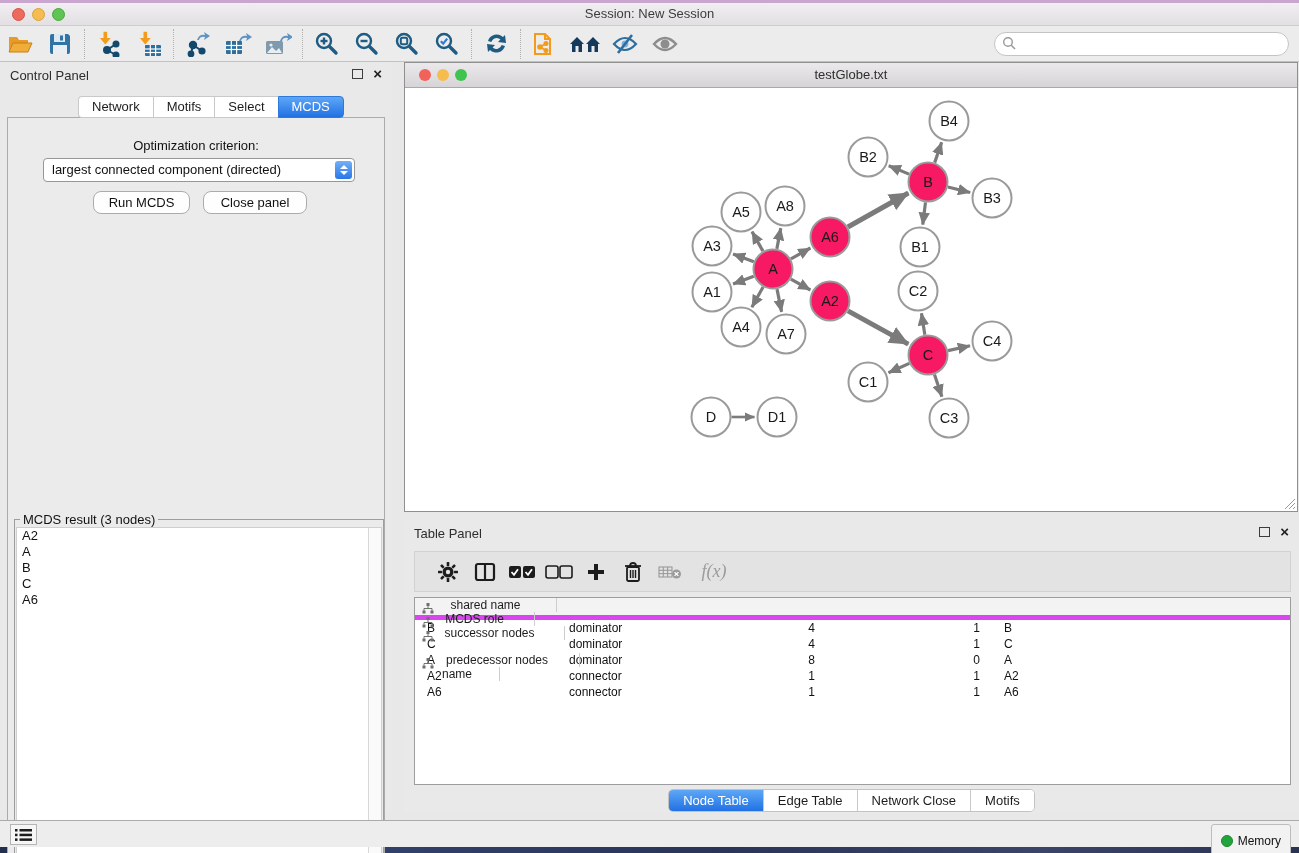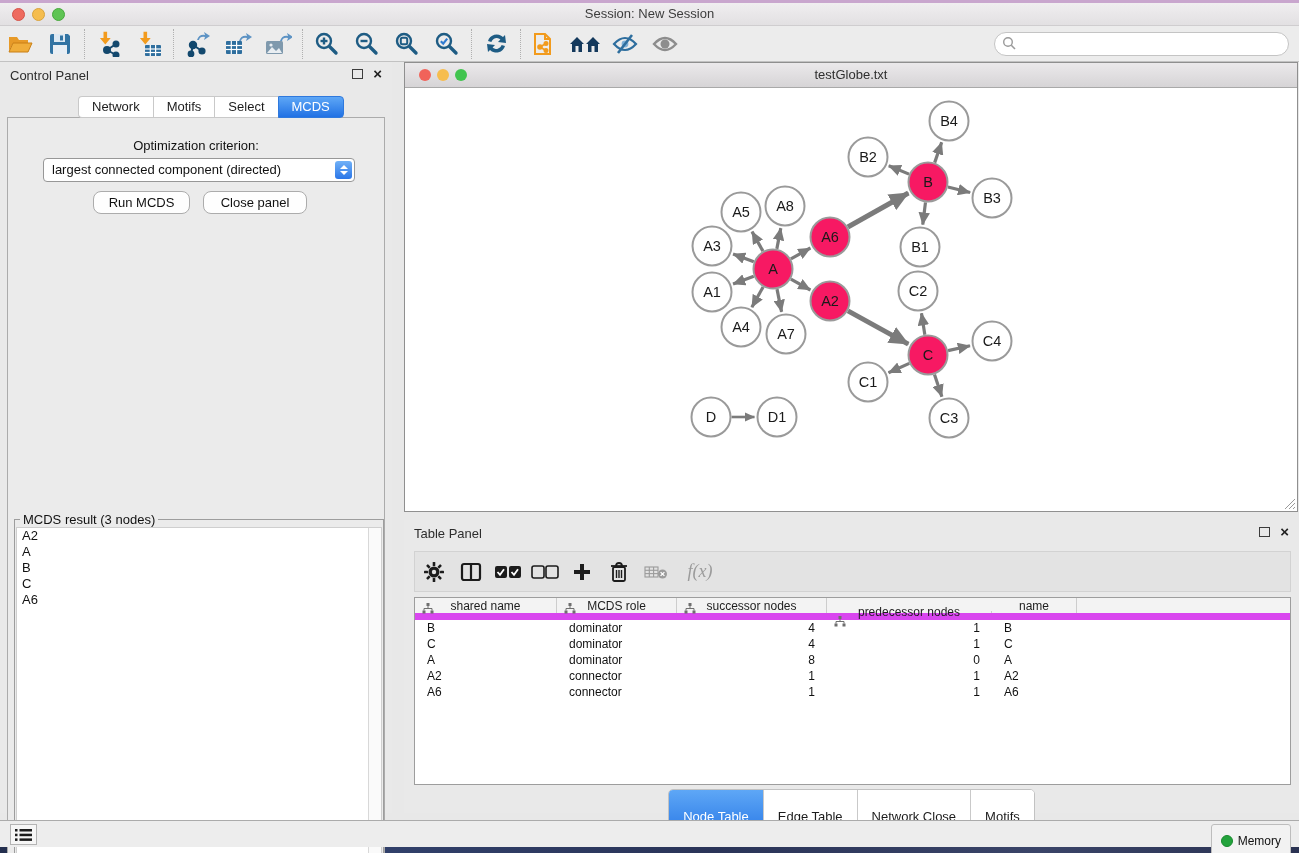--- a/index.html
+++ b/index.html
@@ -80,7 +80,7 @@
   
   .table-panel { left:404px; top:520px; width:895px; height:293px; background:#e9e9e9; }
   .tp-toolbar { position:absolute; left:10px; top:31px; width:877px; height:41px; background:#e3e3e3;
-    border:1px solid #d2d2d2; display:flex; align-items:center; padding-left:0; gap:0; }
+    border:1px solid #d2d2d2; display:flex; align-items:center; padding-left:14px; gap:0; }
   .tp-btn { width:37px; height:34px; display:flex; align-items:center; justify-content:center; }
   .fx-label { font-family:"Liberation Serif", serif; font-style:italic; font-size:18px; color:#9b9b9b; }
 

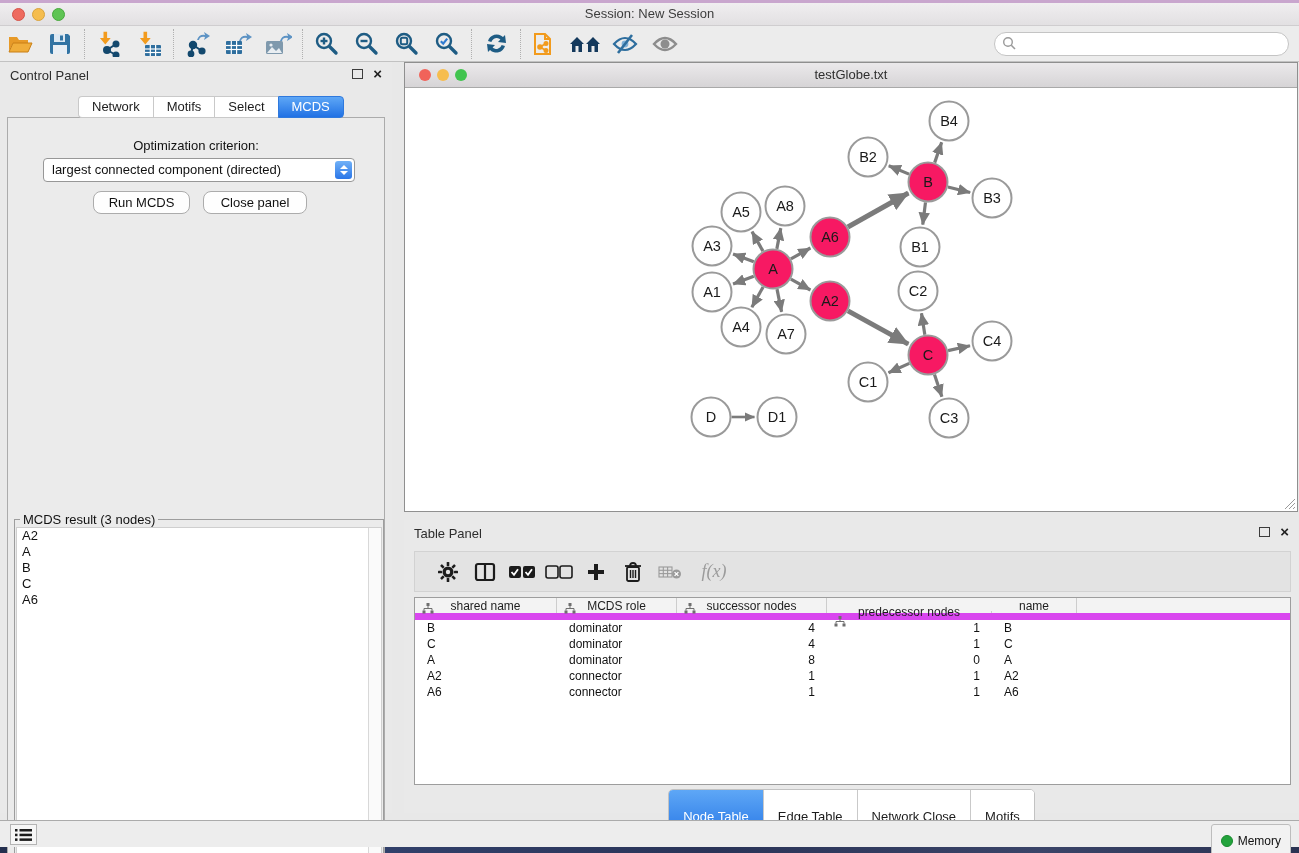--- a/index.html
+++ b/index.html
@@ -85,7 +85,7 @@
   .fx-label { font-family:"Liberation Serif", serif; font-style:italic; font-size:18px; color:#9b9b9b; }
 
   .node-table { position:absolute; left:10px; top:77px; width:877px; height:188px; background:#fff; border:1px solid #9d9d9d; }
-  .nt-header { display:flex; height:22px; background:#f3f3f3; border-bottom:7px solid #d946ef; }
+  .nt-header { display:flex; height:22px; background:#f3f3f3; border-bottom:5px solid #d946ef;flex-direction:column; }
   .nt-hcell { display:flex; align-items:center; justify-content:center; gap:6px; font-size:12px; color:#1d1d1d;
     border-right:1px solid #cdcdcd; position:relative; }
   .nt-hcell .tree-ico { position:absolute; left:7px; top:5px; }

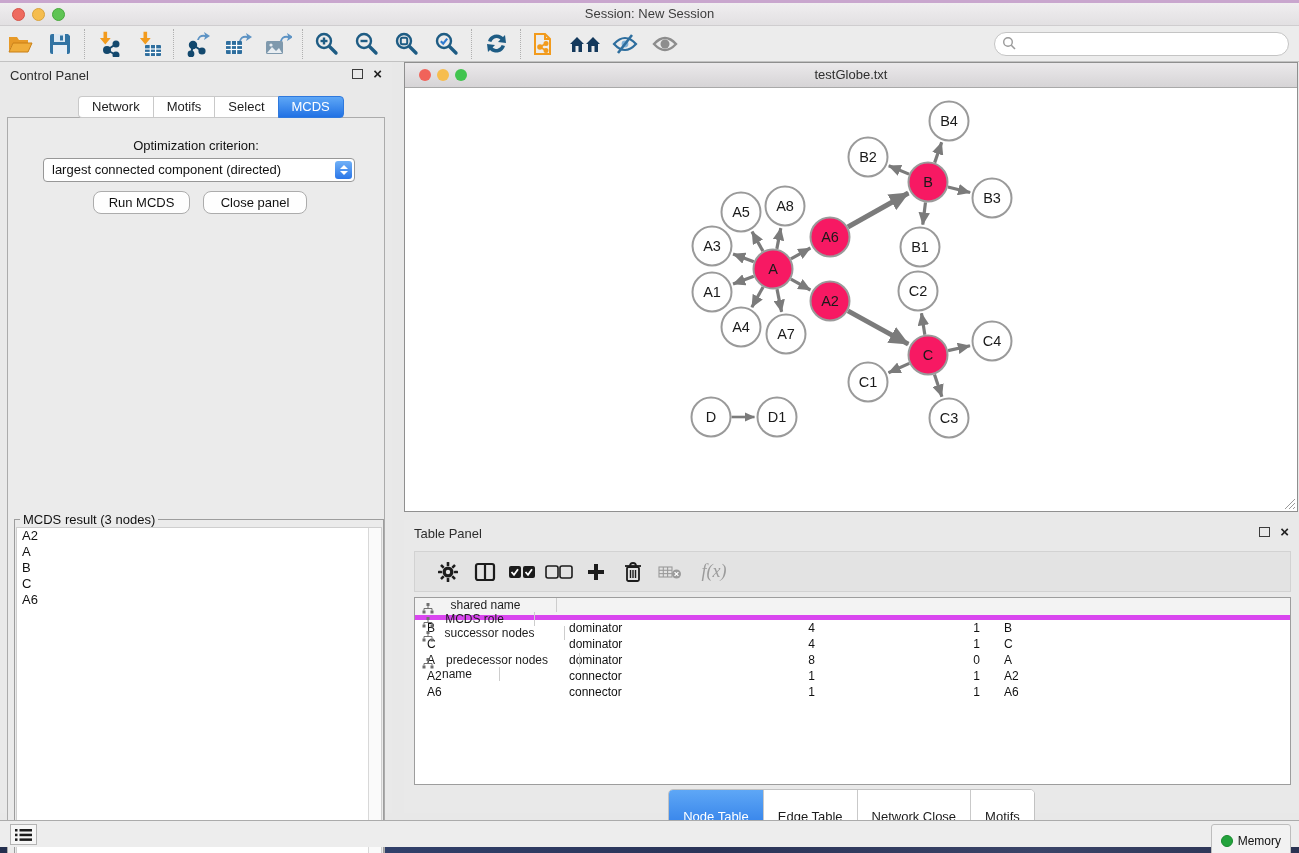--- a/index.html
+++ b/index.html
@@ -94,7 +94,7 @@
 
   .tp-tabs { position:absolute; left:0; top:269px; width:100%; display:flex; justify-content:center; }
   .tp-tabgroup { display:flex; border:1px solid #c2c2c2; border-radius:5px; overflow:hidden; background:#fff; }
-  .tp-tab { font-size:13px; color:#1c1c1c; padding:16px 14px; line-height:21px; border-right:1px solid #c9c9c9; background:#fff; }
+  .tp-tab { font-size:13px; color:#1c1c1c; padding:0 14px; line-height:21px; border-right:1px solid #c9c9c9; background:#fff; }
   .tp-tab:last-child { border-right:none; }
   .tp-tab.active { background:linear-gradient(#5ea7f6,#2171e4); color:#fff; }
 

